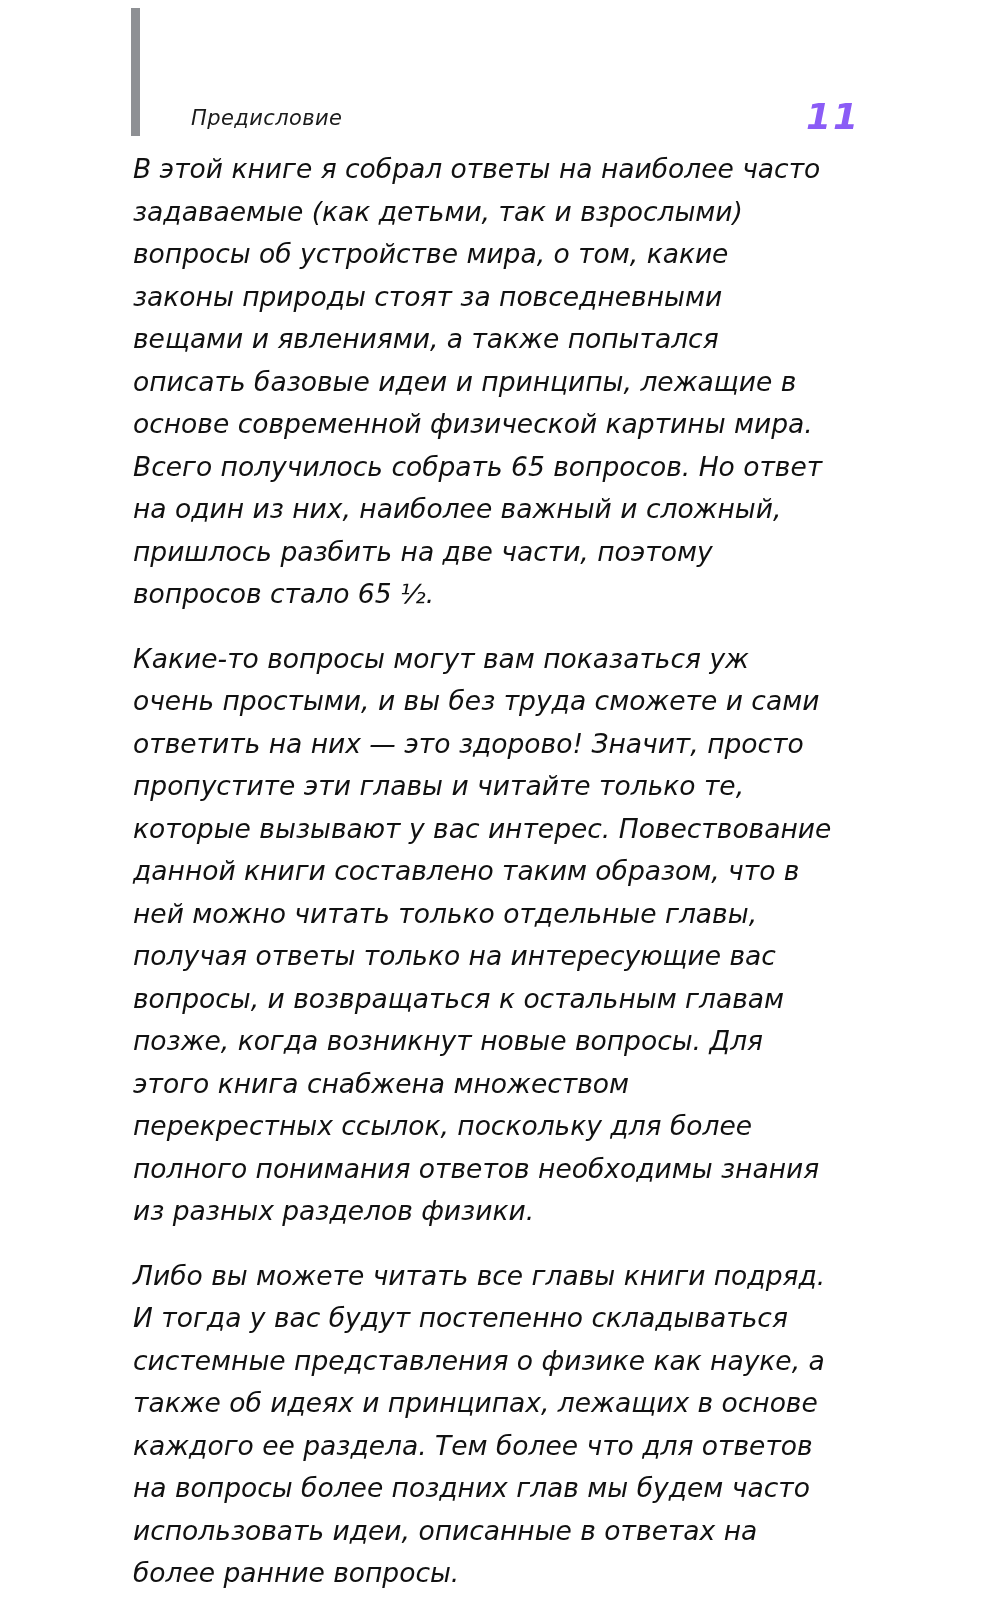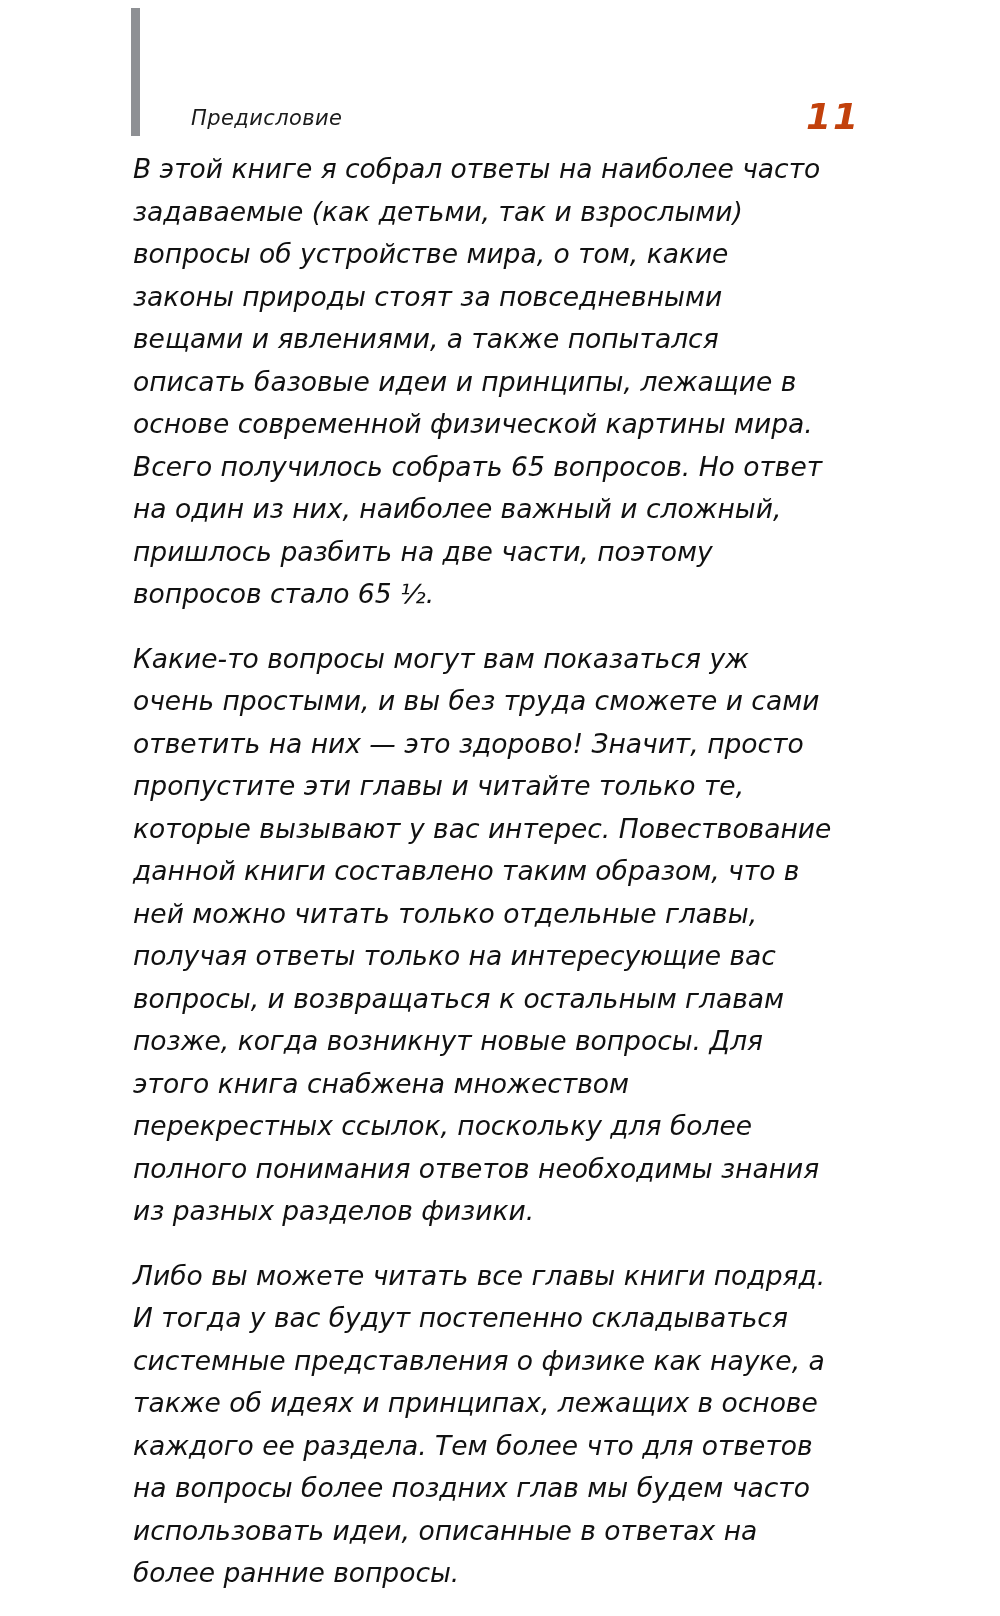--- a/index.html
+++ b/index.html
@@ -48,7 +48,7 @@
     top: 96px;
     font-size: 36px;
     font-weight: bold;
-    color: #c2410c;
+    color: #8b5cf6;
     letter-spacing: 2px;
     font-family: "DejaVu Sans", sans-serif;
   }

